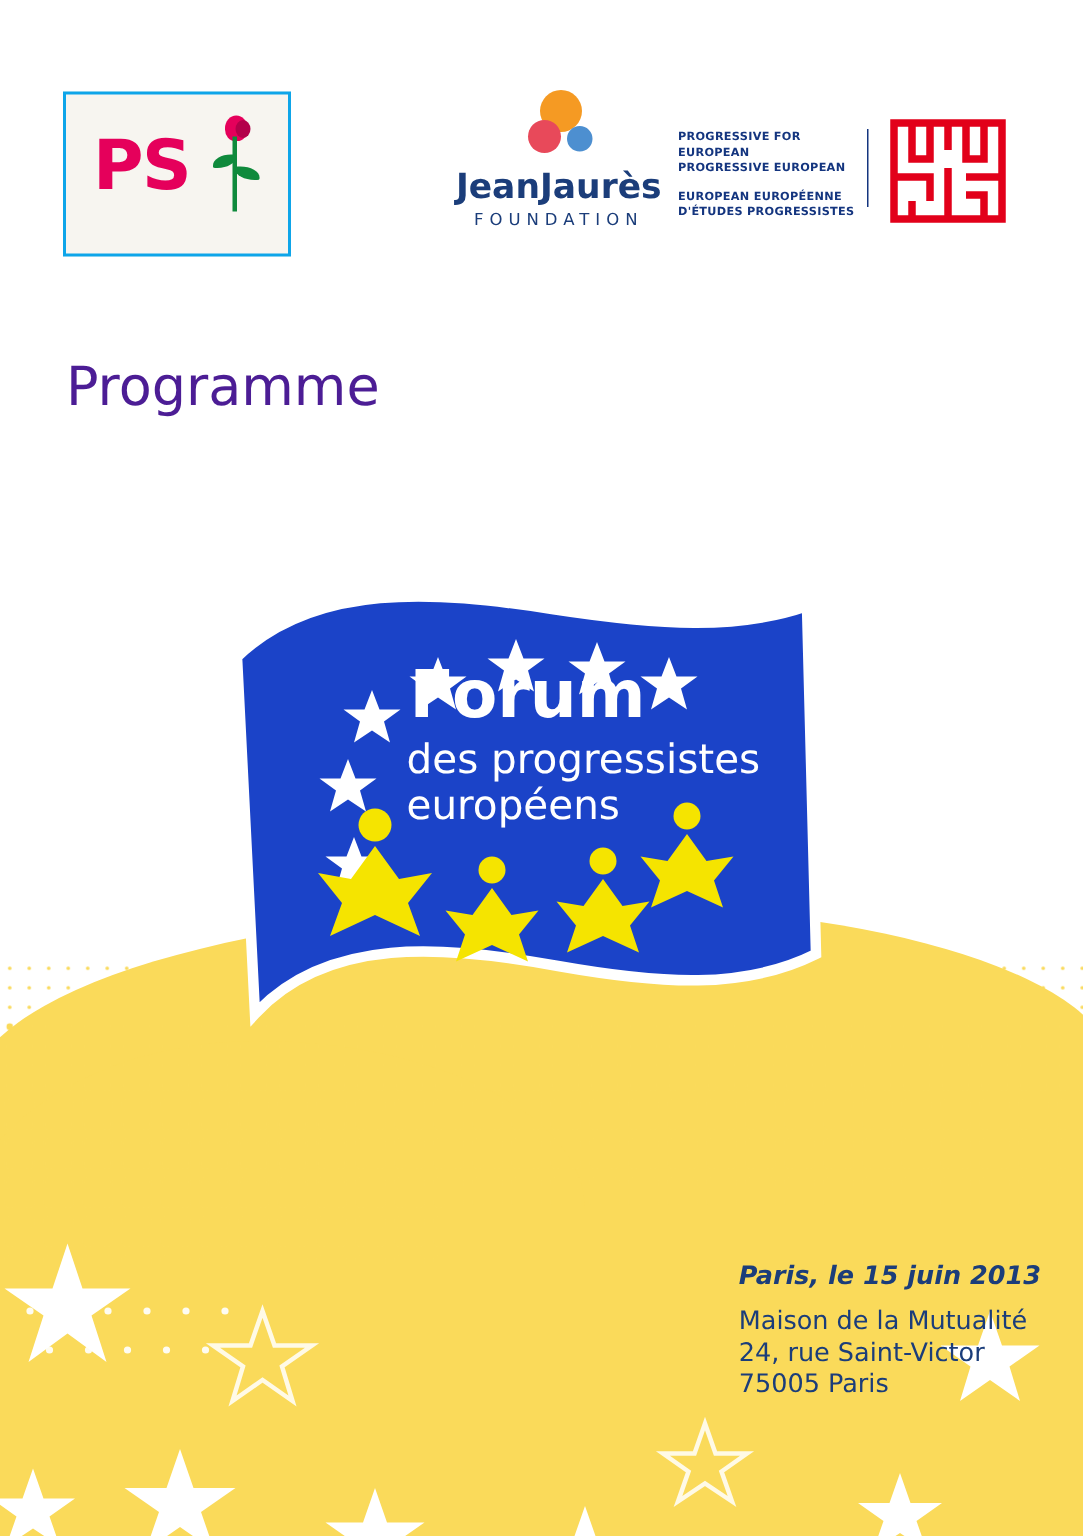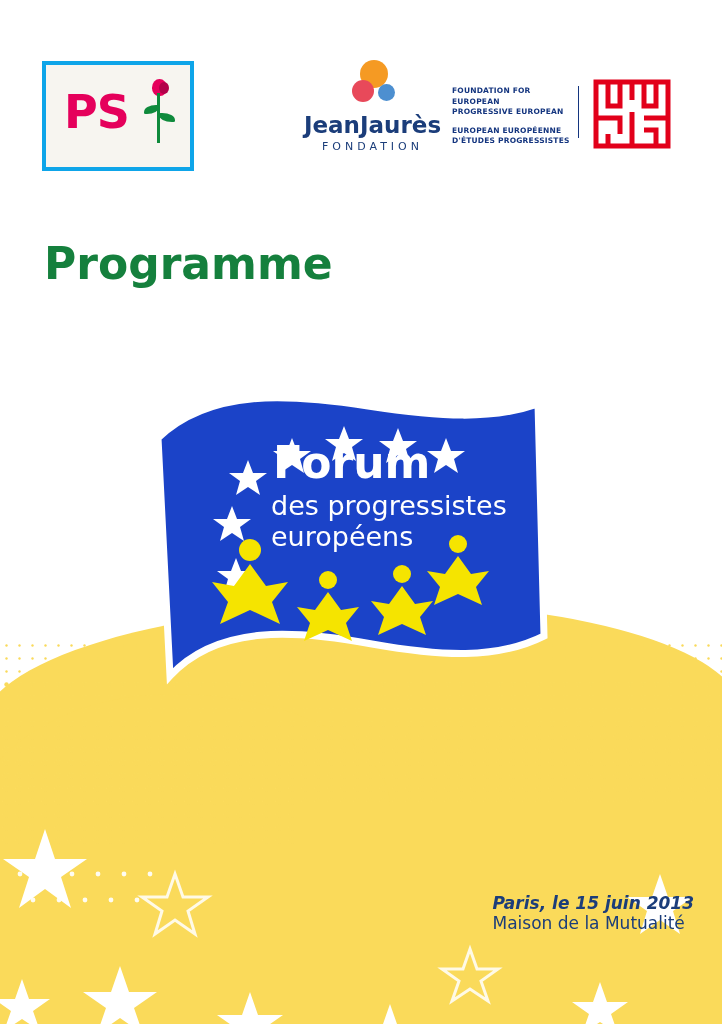--- a/index.html
+++ b/index.html
@@ -32,7 +32,7 @@
     width: 152px;
     height: 110px;
     background: #f7f5f0;
-    border: 4px solid #0ea5e9;
+    border: 2px solid #0ea5e9;
     box-sizing: border-box;
   }
   .ps-text {

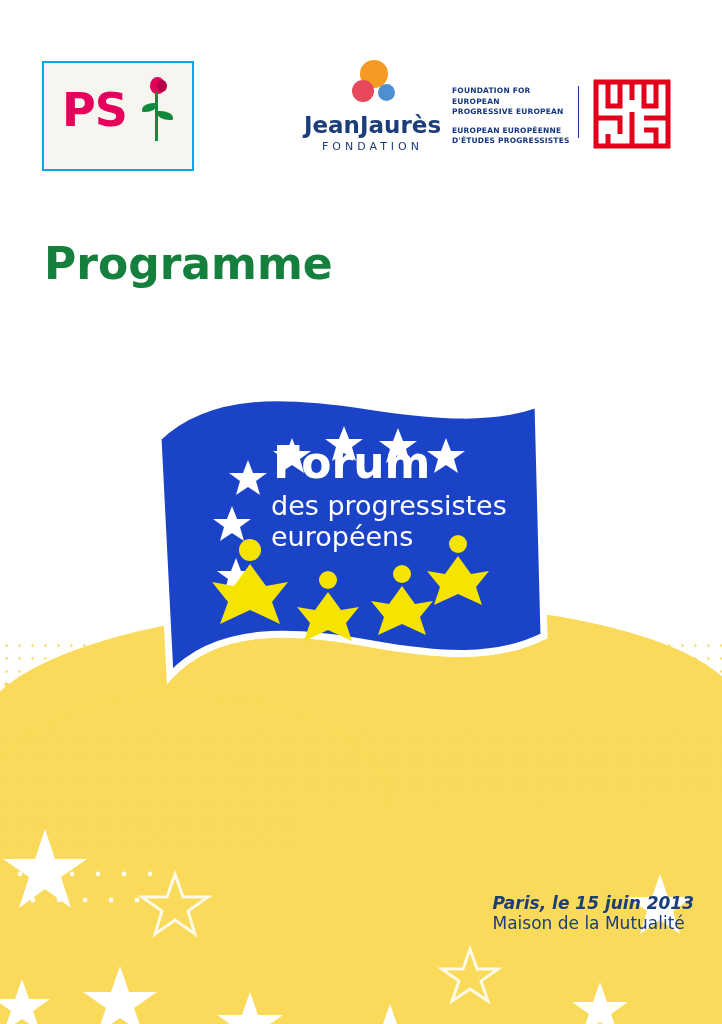--- a/index.html
+++ b/index.html
@@ -278,7 +278,7 @@
 
   <div class="feps">
     <div class="grp">
-      <div>FOUNDATION FOR EUROPEAN</div>
+      <div>PROGRESSIVE FOR EUROPEAN</div>
       <div>PROGRESSIVE EUROPEAN</div>
     </div>
     <div class="grp">

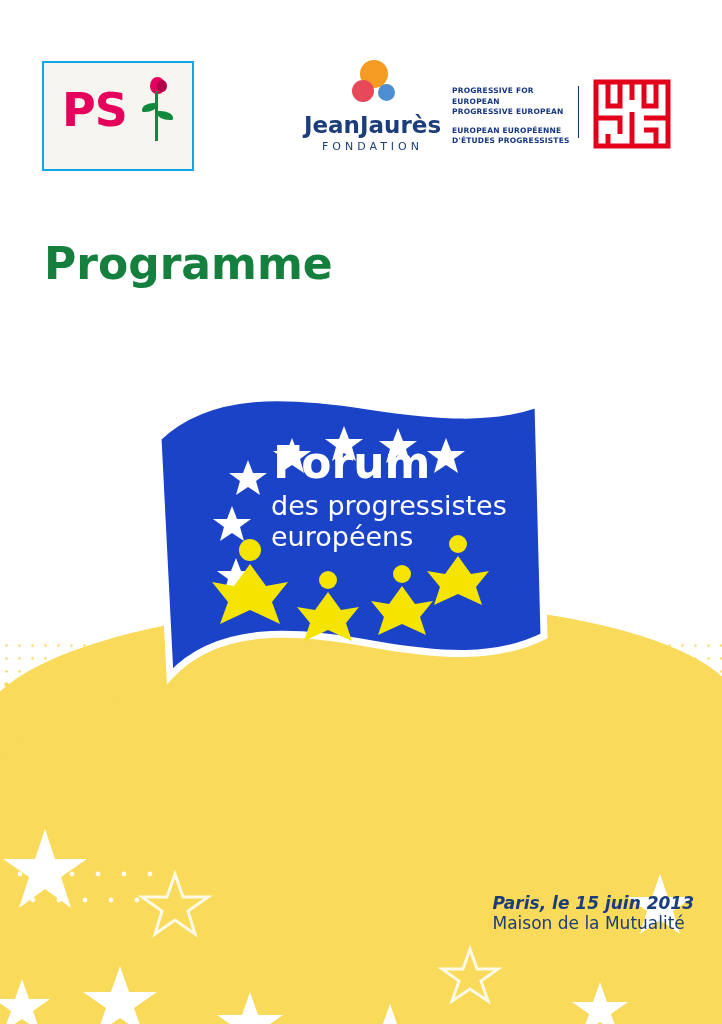--- a/index.html
+++ b/index.html
@@ -273,7 +273,7 @@
     <div class="jj-name">
       <b>Jean</b><b>Jaurès</b>
     </div>
-    <div class="jj-sub">FONDATION</div>
+    <div class="jj-sub">FOUNDATION</div>
   </div>
 
   <div class="feps">

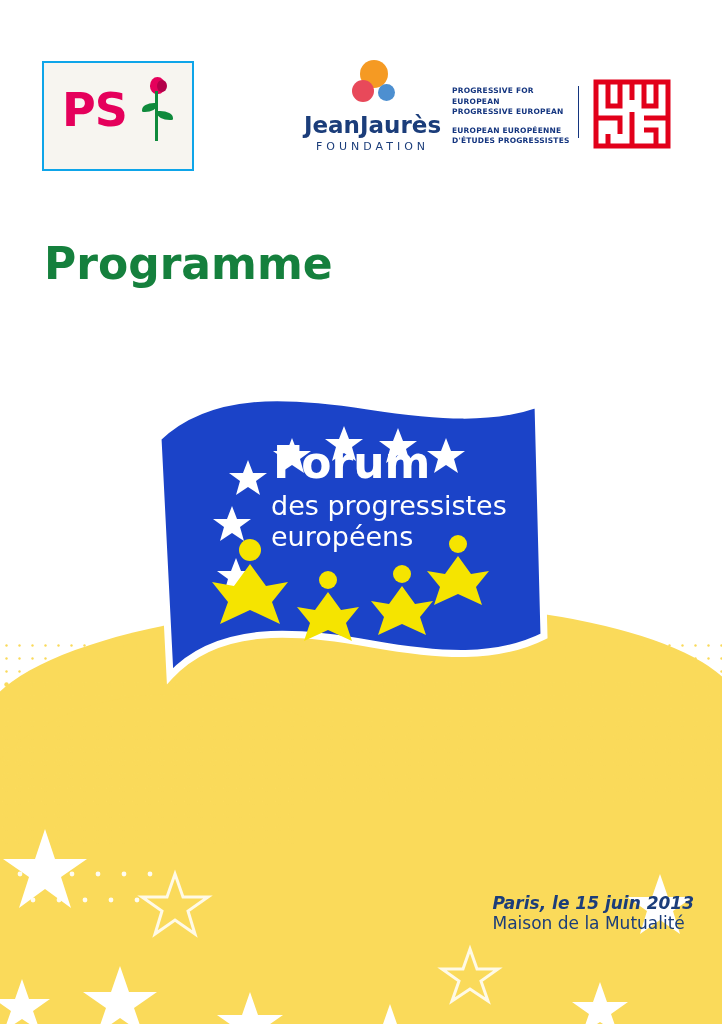--- a/index.html
+++ b/index.html
@@ -176,9 +176,9 @@
     left: 44px;
     top: 238px;
     font-family: "DejaVu Sans", sans-serif;
-    font-weight: bold;
-    font-size: 44px;
-    color: #15803d;
+    font-weight: normal;
+    font-size: 36px;
+    color: #4c1d95;
     letter-spacing: 0px;
   }
 

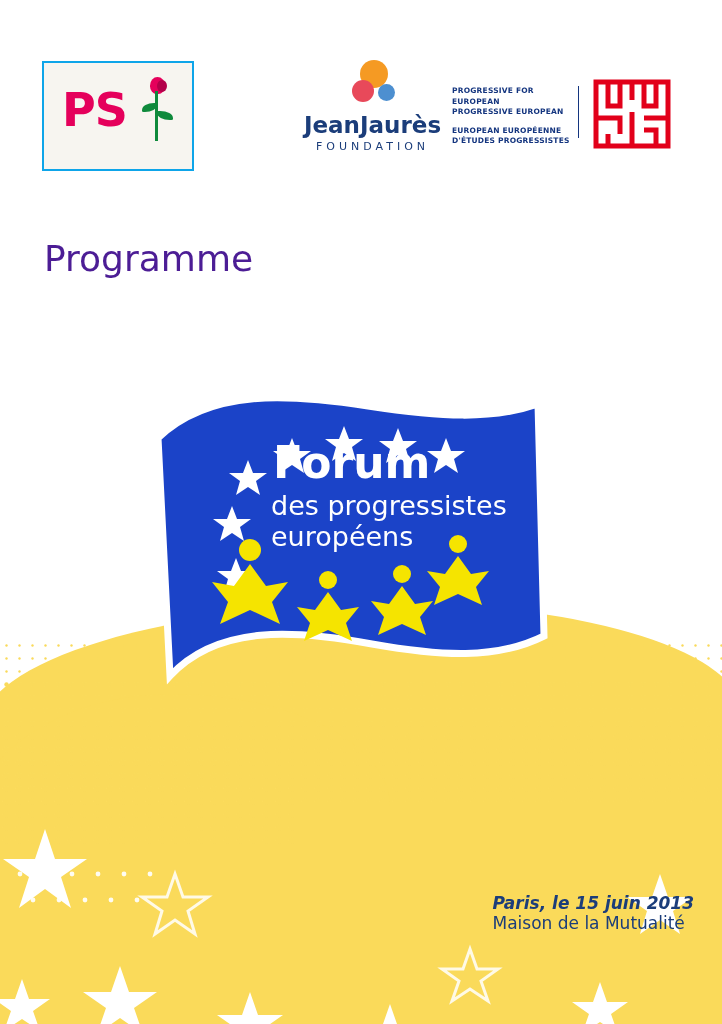--- a/index.html
+++ b/index.html
@@ -239,7 +239,7 @@
     font-size: 17px;
     font-weight: bold;
     font-style: italic;
-    margin-bottom: 0;
+    margin-bottom: 10px;
     letter-spacing: 0px;
   }
   .event-line {

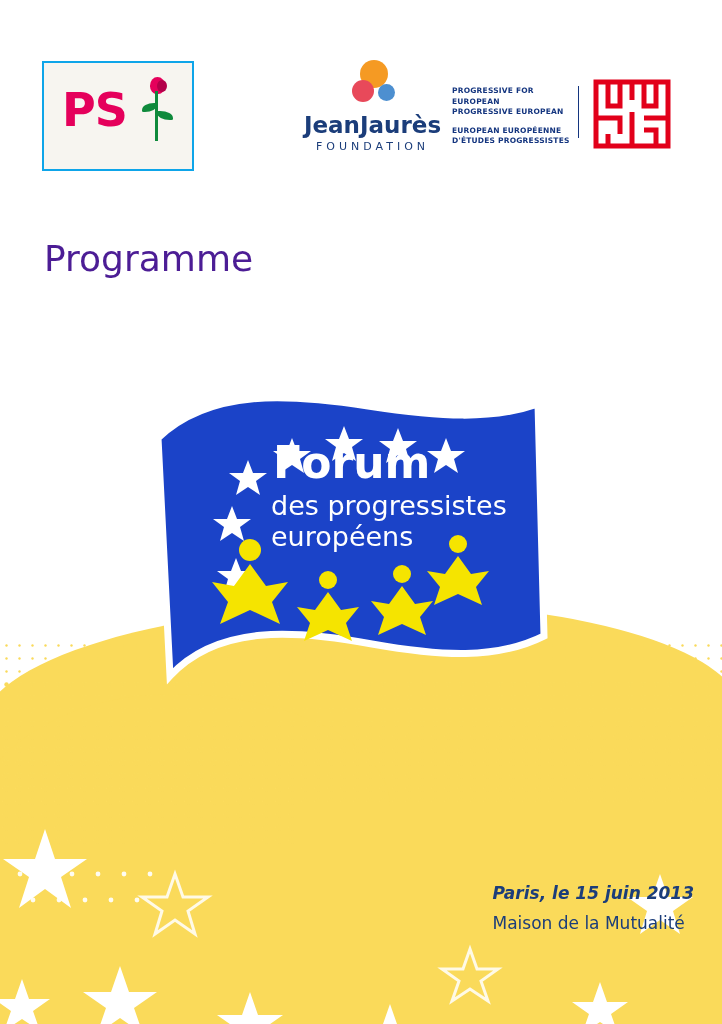--- a/index.html
+++ b/index.html
@@ -402,6 +402,7 @@
 <div class="event-info">
   <div class="event-date">Paris, le 15 juin 2013</div>
   <div class="event-line">Maison de la Mutualité</div>
+  <div class="event-line">24, rue Saint-Victor</div>
 </div>
 
 </body></html>

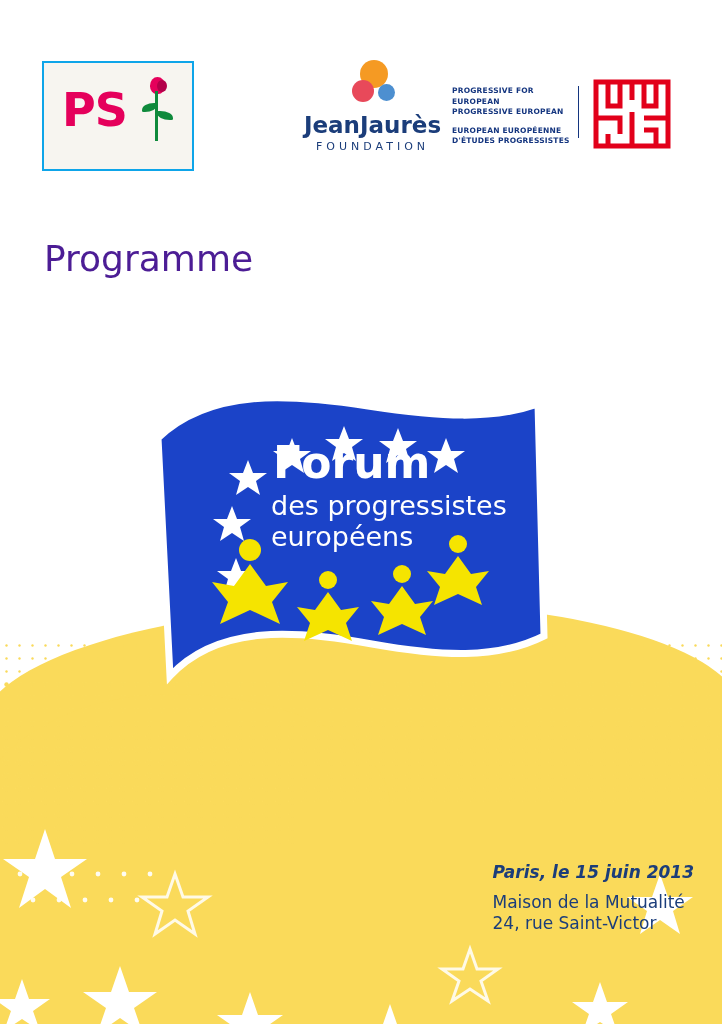--- a/index.html
+++ b/index.html
@@ -403,6 +403,7 @@
   <div class="event-date">Paris, le 15 juin 2013</div>
   <div class="event-line">Maison de la Mutualité</div>
   <div class="event-line">24, rue Saint-Victor</div>
+  <div class="event-line">75005 Paris</div>
 </div>
 
 </body></html>

